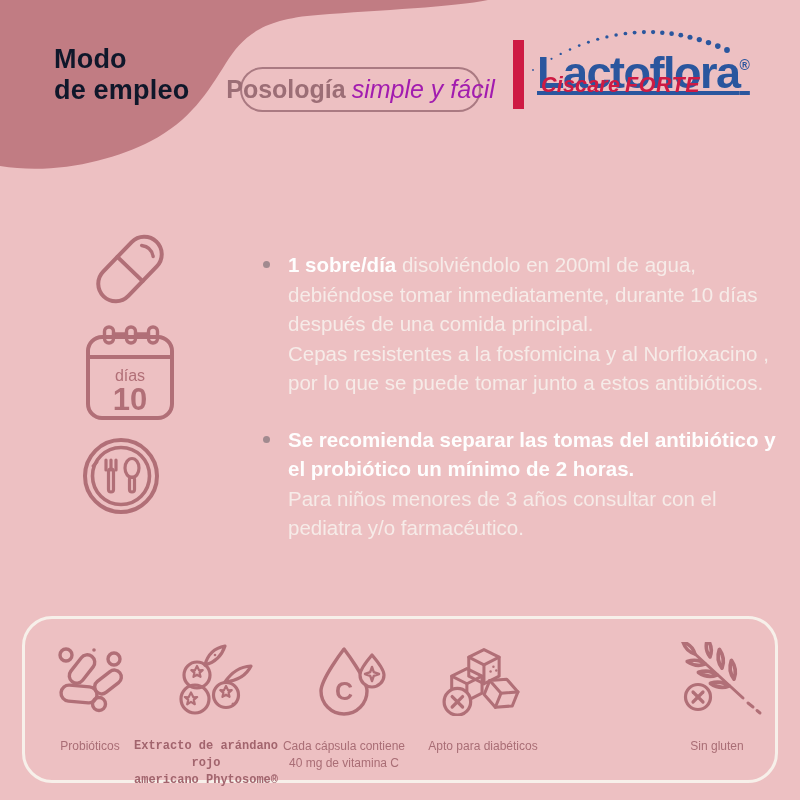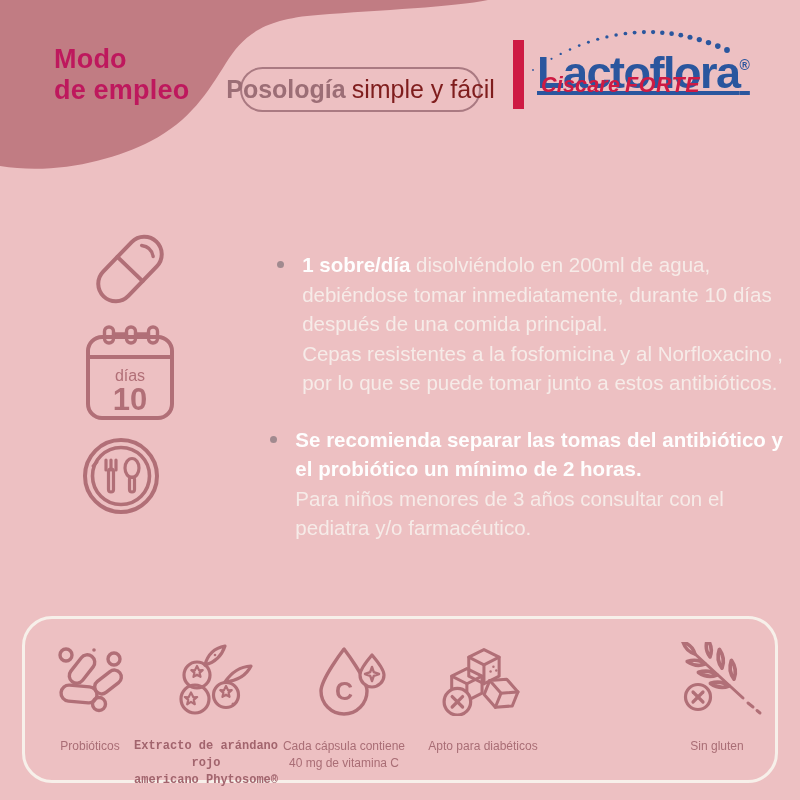--- a/index.html
+++ b/index.html
@@ -13,7 +13,7 @@
   .blob-svg{position:absolute;left:0;top:0;}
   .section-title{
     position:absolute;left:54px;top:44px;
-    color:#be185d;font-size:27px;font-weight:bold;line-height:31px;letter-spacing:.2px;
+    color:#0f172a;font-size:27px;font-weight:bold;line-height:31px;letter-spacing:.2px;
   }
   .badge{
     position:absolute;left:240px;top:67px;width:237px;height:41px;

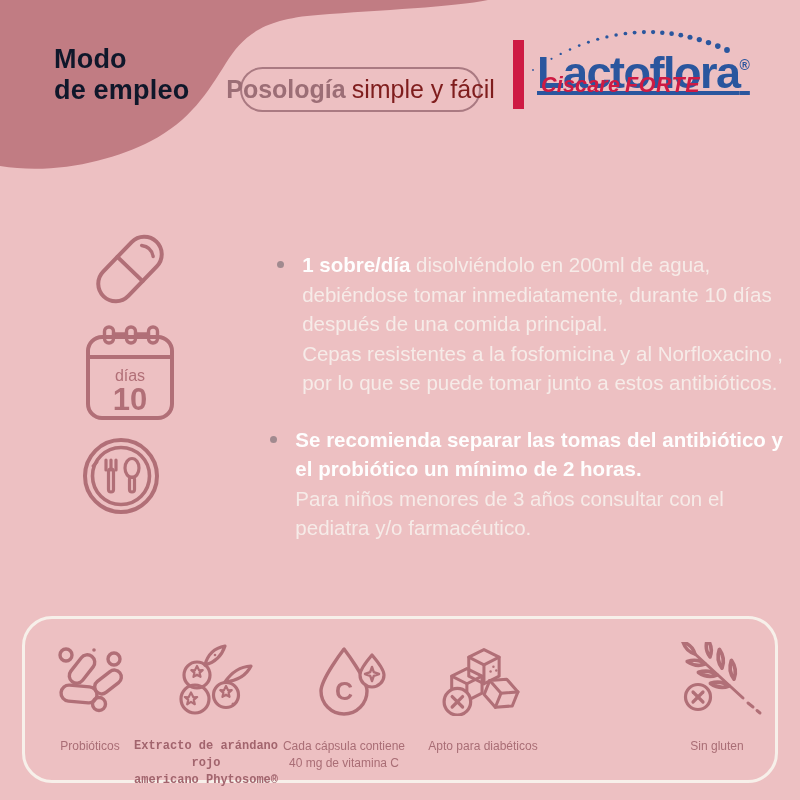--- a/index.html
+++ b/index.html
@@ -22,7 +22,7 @@
     color:#9c6e76;font-size:25px;white-space:nowrap;
   }
   .badge .b{font-weight:bold;}
-  .badge .i{font-weight:400;margin-left:6px;color:#7f1d1d;}
+  .badge .i{font-style:italic;font-weight:400;margin-left:6px;color:#a21caf;}
   .logo-bar{position:absolute;left:513px;top:40px;width:11px;height:69px;background:#ce1a43;}
   .brand{
     position:absolute;left:537px;top:40px;

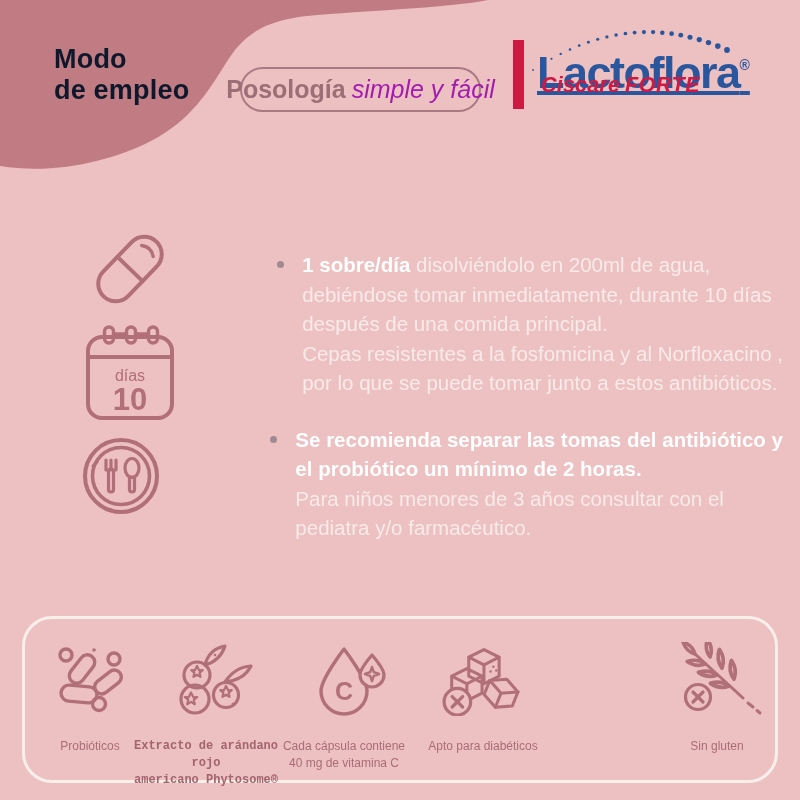--- a/index.html
+++ b/index.html
@@ -38,7 +38,7 @@
   .icon{stroke:#b16f77;fill:none;stroke-linecap:round;stroke-linejoin:round;}
   .icon text{font-family:"Liberation Sans", sans-serif;stroke:none;fill:#b16f77;}
   .bullets{position:absolute;left:263px;top:250px;width:520px;}
-  .bullet{display:flex;margin-bottom:27px;justify-content:flex-end;}
+  .bullet{display:flex;margin-bottom:27px;}
   .bullet .dot{flex:0 0 auto;width:7px;height:7px;border-radius:50%;background:#a18a8f;margin:11px 18px 0 0;}
   .bullet .lines{font-size:20.5px;line-height:29.5px;color:#f6ebe8;}
   .bullet .bold{color:#fefefe;font-weight:bold;}

